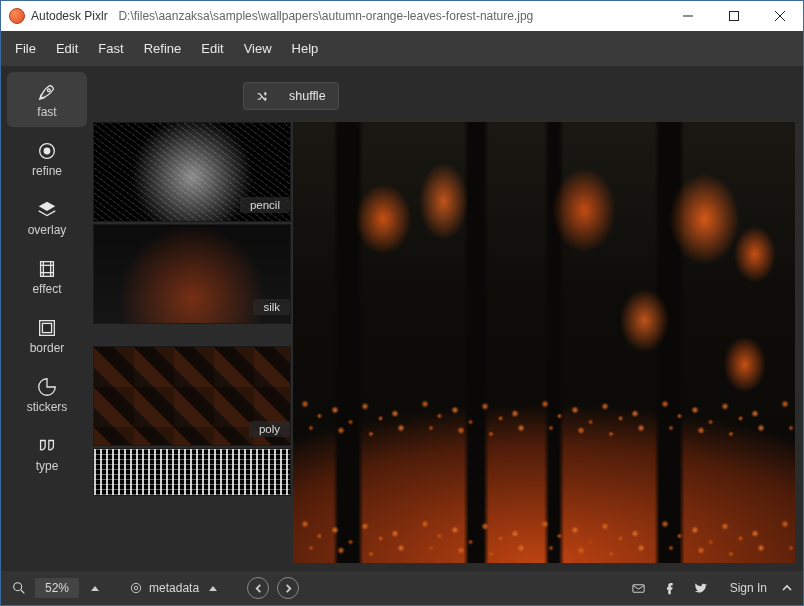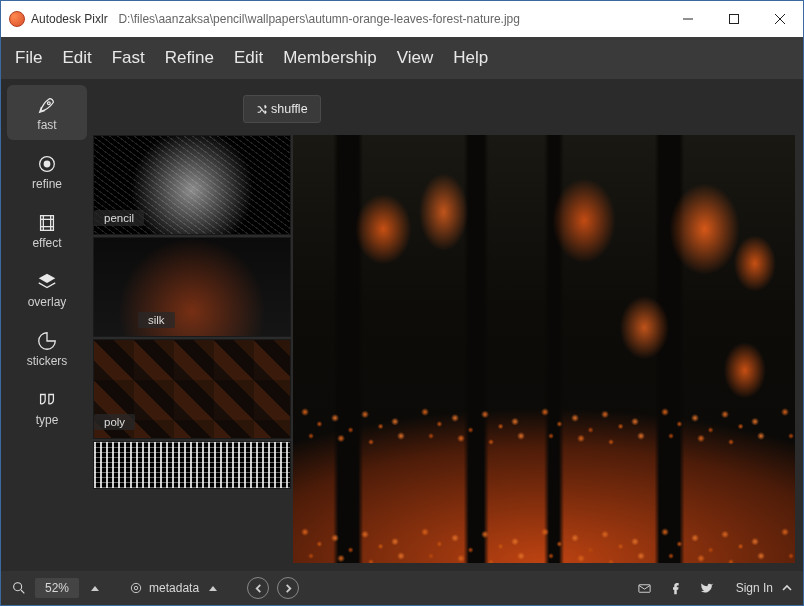--- a/index.html
+++ b/index.html
@@ -8,7 +8,7 @@
 .window { width: 804px; height: 606px; display: flex; flex-direction: column; border: 1px solid #3b6aa0; }
 
 
-.titlebar { height: 36px; background: #fff; display: flex; align-items: center; font-size: 12px; color: #444; }
+.titlebar { height: 30px; background: #fff; display: flex; align-items: center; font-size: 12px; color: #444; }
 .titlebar .app-icon { width: 16px; height: 16px; margin: 0 6px 0 8px; border-radius: 50%; background: radial-gradient(circle at 30% 30%, #ff8a50, #d94f2a); border: 1px solid #b03c1c; }
 .titlebar .app-name { font-weight: 400; color: #333; }
 .titlebar .file-path { color: #666; margin-left: 4px; white-space: nowrap; overflow: hidden; text-overflow: ellipsis; flex: 0 1 auto; }

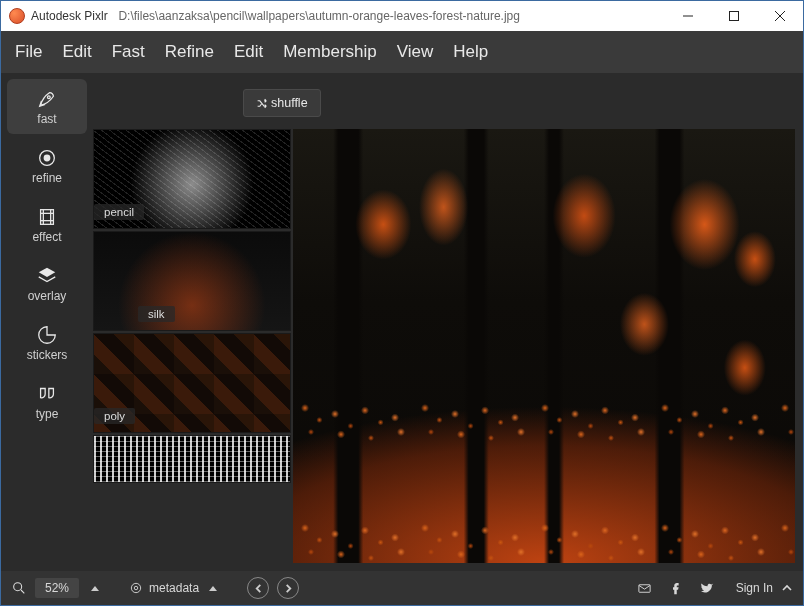--- a/index.html
+++ b/index.html
@@ -126,7 +126,7 @@
     <div class="app-icon"></div>
     <span class="app-name">Autodesk Pixlr</span>
     <span>&nbsp;&nbsp;</span>
-    <span class="file-path">D:\files\aanzaksa\pencil\wallpapers\autumn-orange-leaves-forest-nature.jpg</span>
+    <span class="file-path">D:\files\aanzaksa\samples\wallpapers\autumn-orange-leaves-forest-nature.jpg</span>
     <div class="spacer"></div>
     <div class="win-btn">
       <svg viewBox="0 0 10 10">

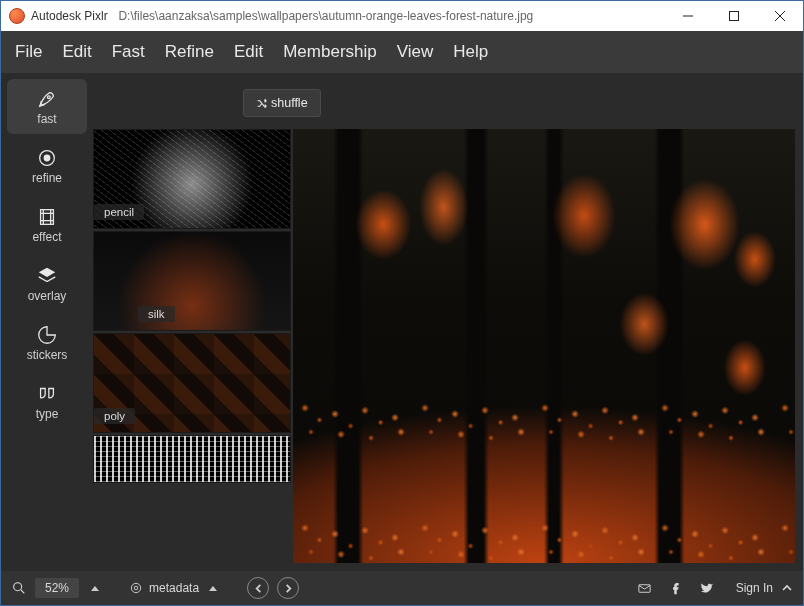--- a/index.html
+++ b/index.html
@@ -17,7 +17,7 @@
 .win-btn svg { width: 10px; height: 10px; }
 
 
-.menubar { height: 42px; background: #3a3a3a; display: flex; align-items: center; padding: 0 4px; font-size: 17px; color: #e8e8e8; }
+.menubar { height: 35px; background: #3a3a3a; display: flex; align-items: center; padding: 0 4px; font-size: 13px; color: #e8e8e8; }
 .menubar .menu-item { padding: 4px 10px; }
 
 

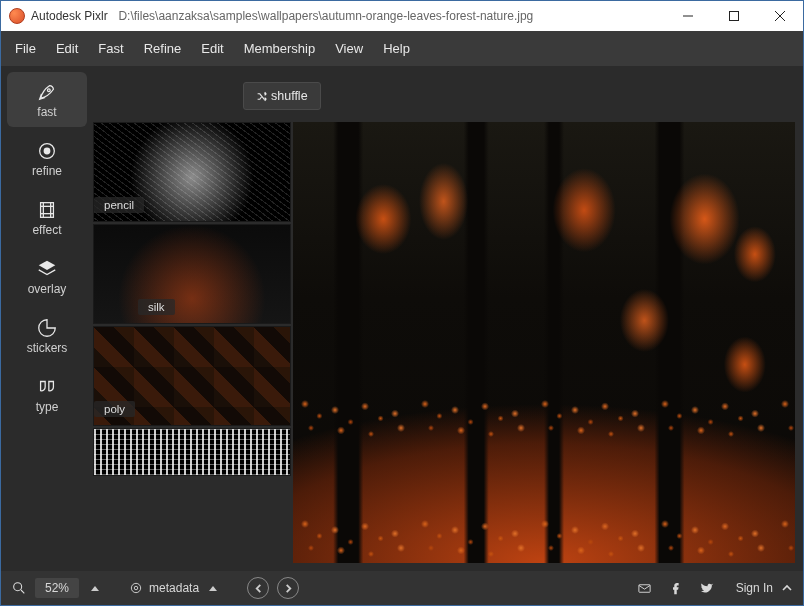--- a/index.html
+++ b/index.html
@@ -152,7 +152,6 @@
     <div class="menu-item">Fast</div>
     <div class="menu-item">Refine</div>
     <div class="menu-item">Edit</div>
-    <div class="menu-item">Membership</div>
     <div class="menu-item">View</div>
     <div class="menu-item">Help</div>
   </div>

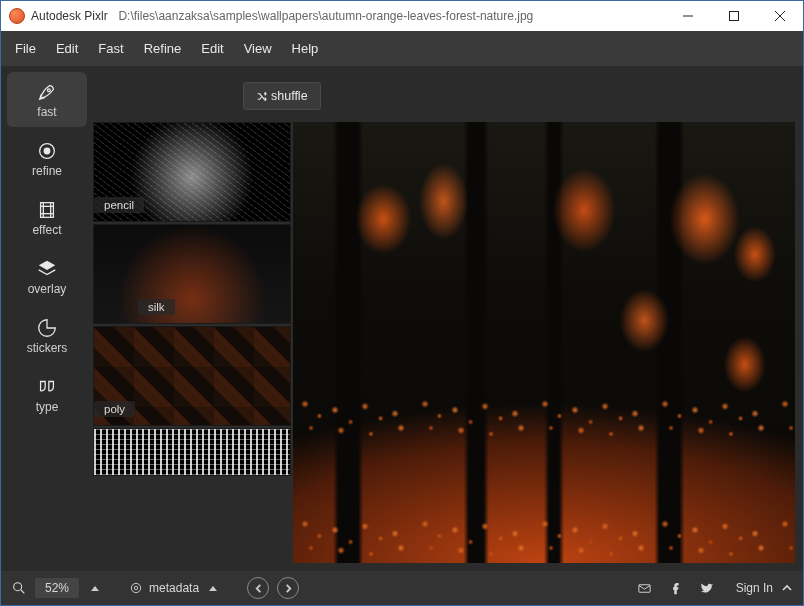--- a/index.html
+++ b/index.html
@@ -61,7 +61,7 @@
 
 .canvas-wrap { flex: 1; display: flex; flex-direction: column; min-width: 0; }
 .canvas-toolbar { height: 56px; display: flex; align-items: flex-start; padding: 16px 0 0 0px; }
-.shuffle-btn { background: #3a3a3a; color: #e8e8e8; font-size: 12.5px; padding: 6px 12px; border-radius: 3px; display: flex; align-items: center; gap: 2px; cursor: pointer; border: 1px solid #4a4a4a; margin-left:-48px; }
+.shuffle-btn { background: #3a3a3a; color: #e8e8e8; font-size: 12.5px; padding: 6px 12px; border-radius: 3px; display: flex; align-items: center; gap: 20px; cursor: pointer; border: 1px solid #4a4a4a; margin-left:-48px; }
 .shuffle-btn svg { width: 13px; height: 13px; stroke: #e8e8e8; fill: none; stroke-width: 2; }
 .canvas { flex: 1; margin: 0 8px 8px 2px; position: relative; overflow: hidden; }
 .forest {

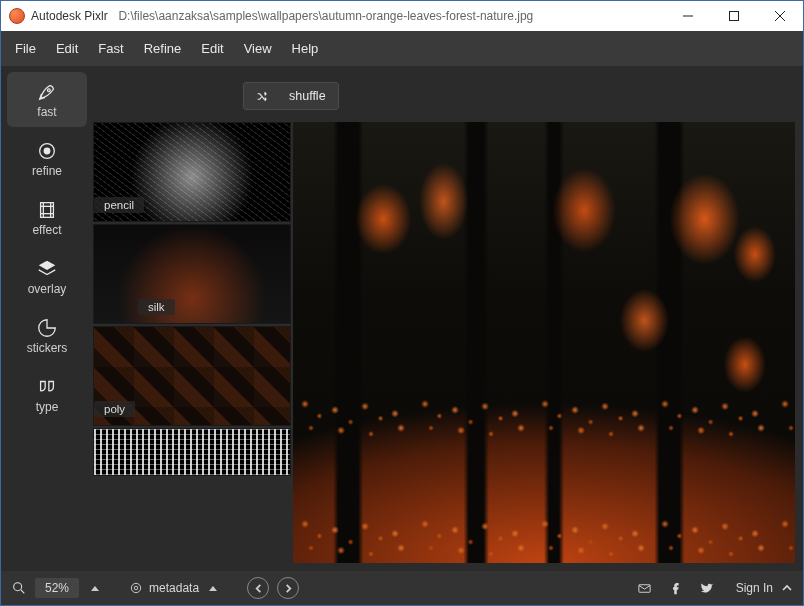--- a/index.html
+++ b/index.html
@@ -32,7 +32,7 @@
 
 
 .thumb-col { width: 198px; display: flex; flex-direction: column; padding-top: 56px; overflow: hidden; }
-.thumb { position: relative; width: 100%; height: 100px; margin-bottom: 2px; border: 1px solid #1a1a1a; display: flex; align-items: flex-end; justify-content: flex-start; cursor: pointer; }
+.thumb { position: relative; width: 100%; height: 100px; margin-bottom: 2px; border: 1px solid #1a1a1a; display: flex; align-items: flex-end; justify-content: flex-end; cursor: pointer; }
 .thumb .thumb-label { background: rgba(40,40,40,0.75); color: #ddd; font-size: 11.5px; padding: 2px 10px; margin-bottom: 8px; border-radius: 2px; }
 .thumb.t-pencil { background:
   radial-gradient(circle at 50% 55%, rgba(255,255,255,0.55) 0%, rgba(255,255,255,0) 55%),

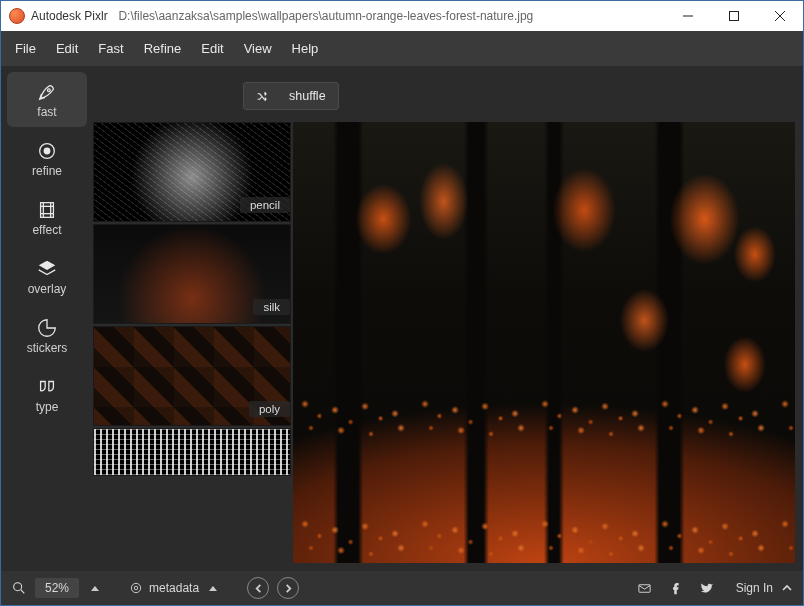--- a/index.html
+++ b/index.html
@@ -181,6 +181,15 @@
       <div class="side-tool">
         <span class="icon">
             <svg viewBox="0 0 24 24">
+              <path d="M12 3l9 5-9 5-9-5z" fill="#e8e8e8" stroke="none"></path>
+              <path d="M3 13l9 5 9-5"></path>
+            </svg>
+          </span>
+        <span>overlay</span>
+      </div>
+      <div class="side-tool">
+        <span class="icon">
+            <svg viewBox="0 0 24 24">
               <rect x="5" y="4" width="14" height="16"></rect>
               <line x1="5" y1="8" x2="19" y2="8"></line>
               <line x1="5" y1="16" x2="19" y2="16"></line>
@@ -189,15 +198,6 @@
             </svg>
           </span>
         <span>effect</span>
-      </div>
-      <div class="side-tool">
-        <span class="icon">
-            <svg viewBox="0 0 24 24">
-              <path d="M12 3l9 5-9 5-9-5z" fill="#e8e8e8" stroke="none"></path>
-              <path d="M3 13l9 5 9-5"></path>
-            </svg>
-          </span>
-        <span>overlay</span>
       </div>
       <div class="side-tool">
         <span class="icon">

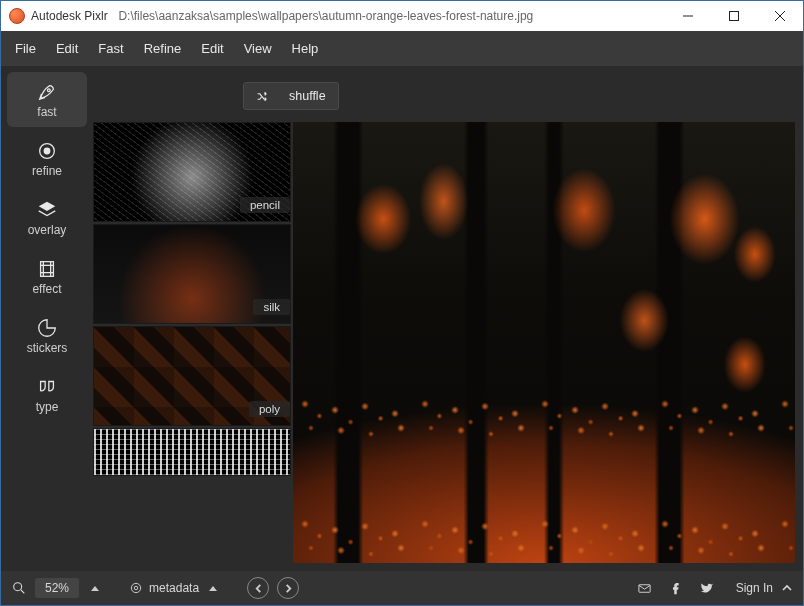--- a/index.html
+++ b/index.html
@@ -202,6 +202,15 @@
       <div class="side-tool">
         <span class="icon">
             <svg viewBox="0 0 24 24">
+              <rect x="4" y="4" width="16" height="16"></rect>
+              <rect x="7" y="7" width="10" height="10"></rect>
+            </svg>
+          </span>
+        <span>border</span>
+      </div>
+      <div class="side-tool">
+        <span class="icon">
+            <svg viewBox="0 0 24 24">
               <path d="M12 3a9 9 0 1 0 9 9h-9z"></path>
             </svg>
           </span>

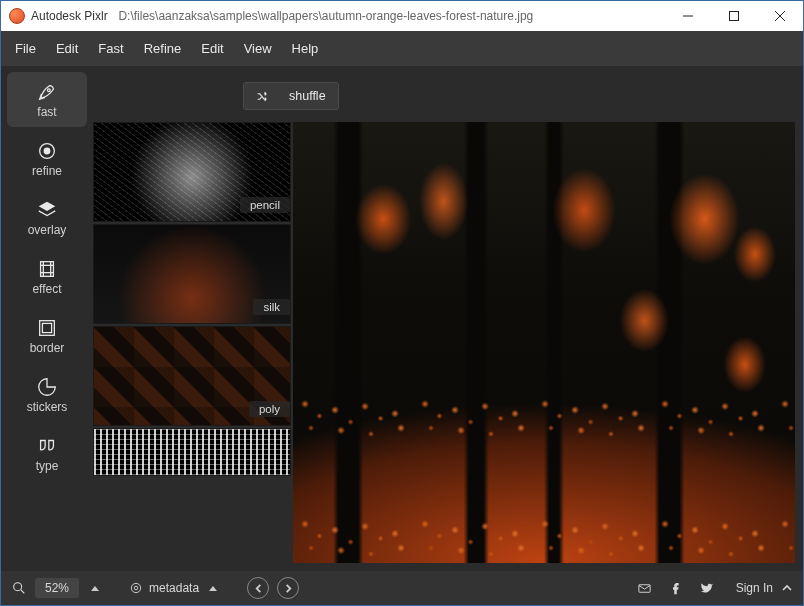--- a/index.html
+++ b/index.html
@@ -51,6 +51,7 @@
 .thumb.t-poly { background:
   linear-gradient(45deg, #1a0f08 25%, #3a1a0a 25% 50%, #120a06 50% 75%, #2a1508 75%);
   background-size: 40px 40px;
+  margin-top: 20px;
 }
 .thumb.t-extra { height: 48px; background:#000; position: relative; overflow: hidden; }
 .thumb.t-extra::before { content:""; position:absolute; inset:0; background:

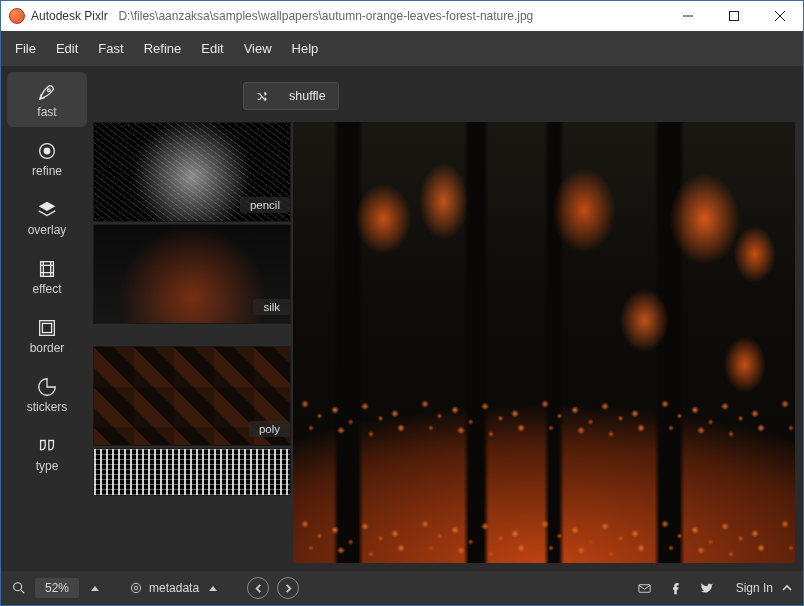--- a/index.html
+++ b/index.html
@@ -114,7 +114,7 @@
 .statusbar .flex { flex: 1; }
 .statusbar .social { display:flex; align-items:center; gap:16px; }
 .statusbar .social svg { width:15px; height:15px; fill:#d8d8d8; }
-.statusbar .signin { margin-left: 14px; cursor:pointer; }
+.statusbar .signin { margin-left: 14px; margin-right: 6px; cursor:pointer; }
 .statusbar svg.mag { width:16px; height:16px; stroke:#ddd; fill:none; stroke-width:1.6; }
 .statusbar svg.gear { width:14px; height:14px; stroke:#ddd; fill:none; stroke-width:1.5; }
 </style>

